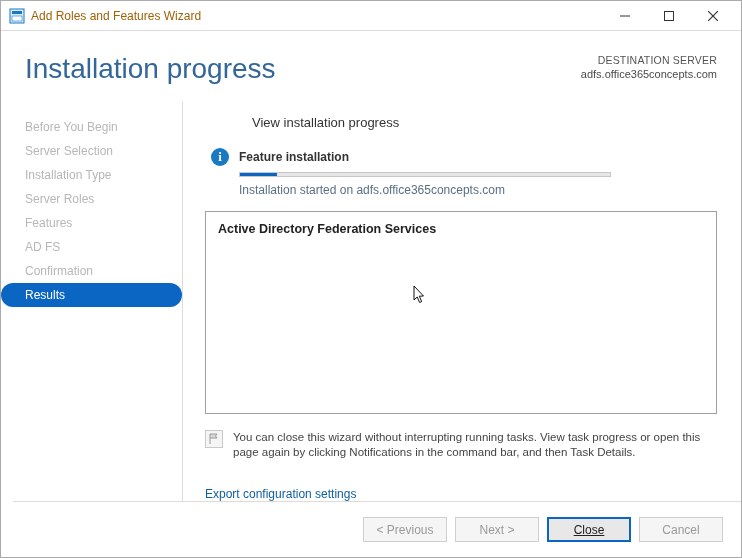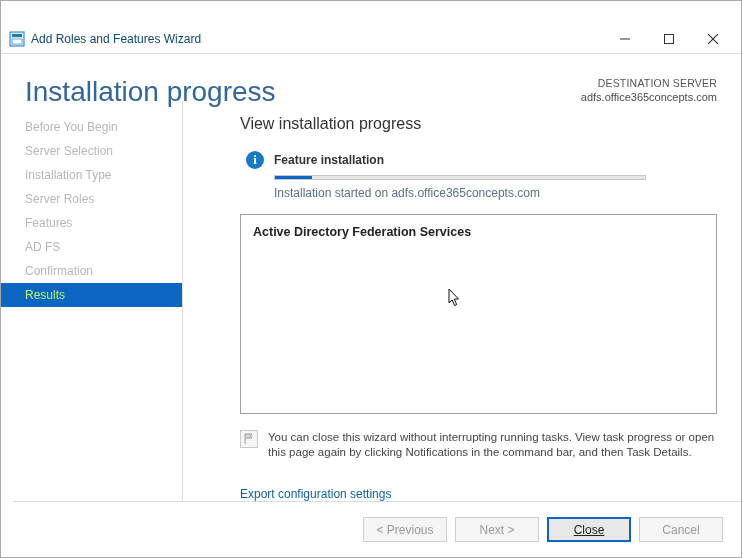--- a/index.html
+++ b/index.html
@@ -20,9 +20,8 @@
     align-items: center;
     padding: 0 6px 0 8px;
     font-size: 12px;
-    color: #0c4a6e;
+    color: #a16207;
     border-bottom: 1px solid #dcdcdc;
-    margin-top: 23px;
   }
   .title-icon {
     width: 16px; height: 16px; margin-right: 6px;

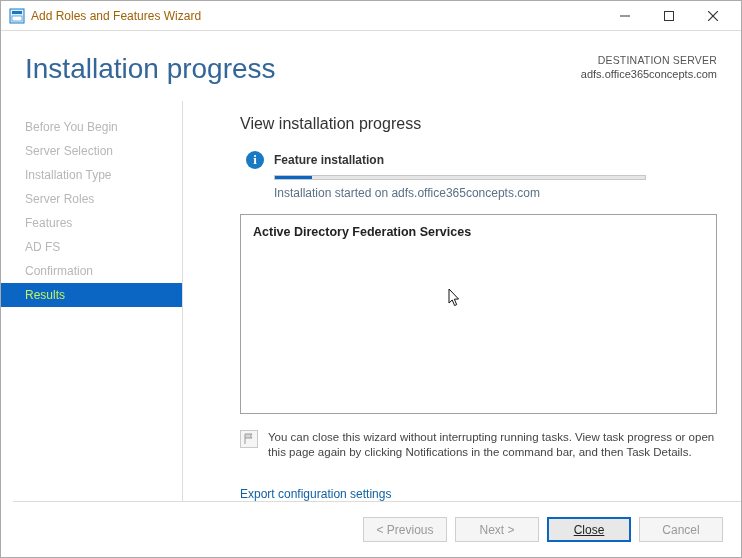--- a/index.html
+++ b/index.html
@@ -62,7 +62,7 @@
   .wizard-body {
     display: flex;
     position: absolute;
-    top: 100px; left: 0; right: 0; bottom: 56px; gap: 35px;
+    top: 100px; left: 0; right: 0; bottom: 56px;
   }
   .sidebar {
     width: 182px;

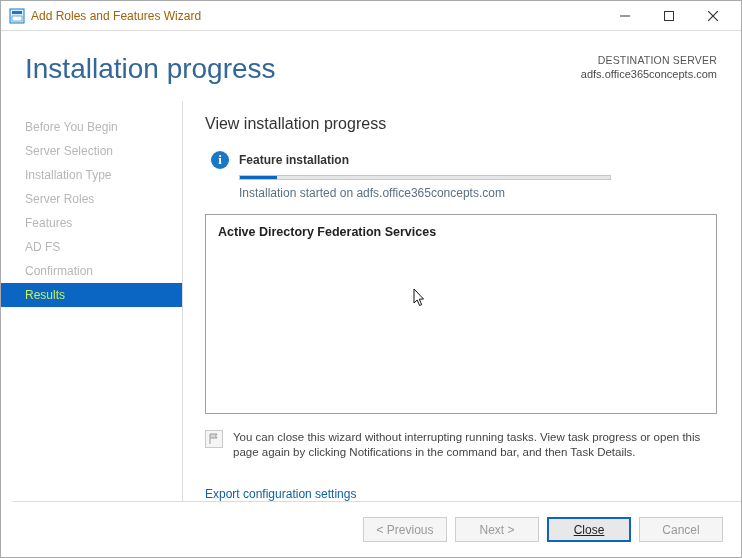--- a/index.html
+++ b/index.html
@@ -89,7 +89,7 @@
     color: #3a3a3a;
     display:flex; flex-direction:column;
   }
-  .view-title { font-size: 16px; color:#333; margin-bottom: 18px; }
+  .view-title { font-size: 13px; color:#333; margin-bottom: 18px; margin-left: 47px; }
 
   .feature-row { display:flex; align-items:center; gap:10px; margin-left:6px; }
   .info-icon {

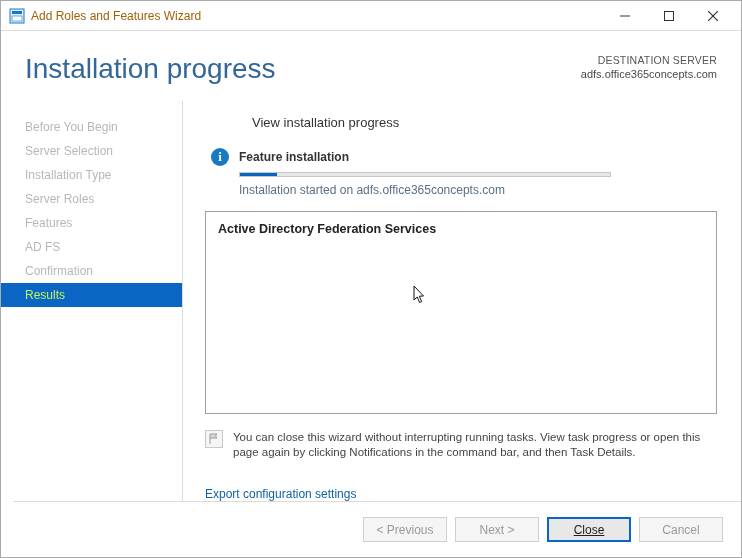--- a/index.html
+++ b/index.html
@@ -79,7 +79,8 @@
   }
   .side-item.active {
     background: #0a66c2;
-    color: #bef264;
+    color: #ffffff;
+    border-radius: 12px;
   }
 
   .main {

